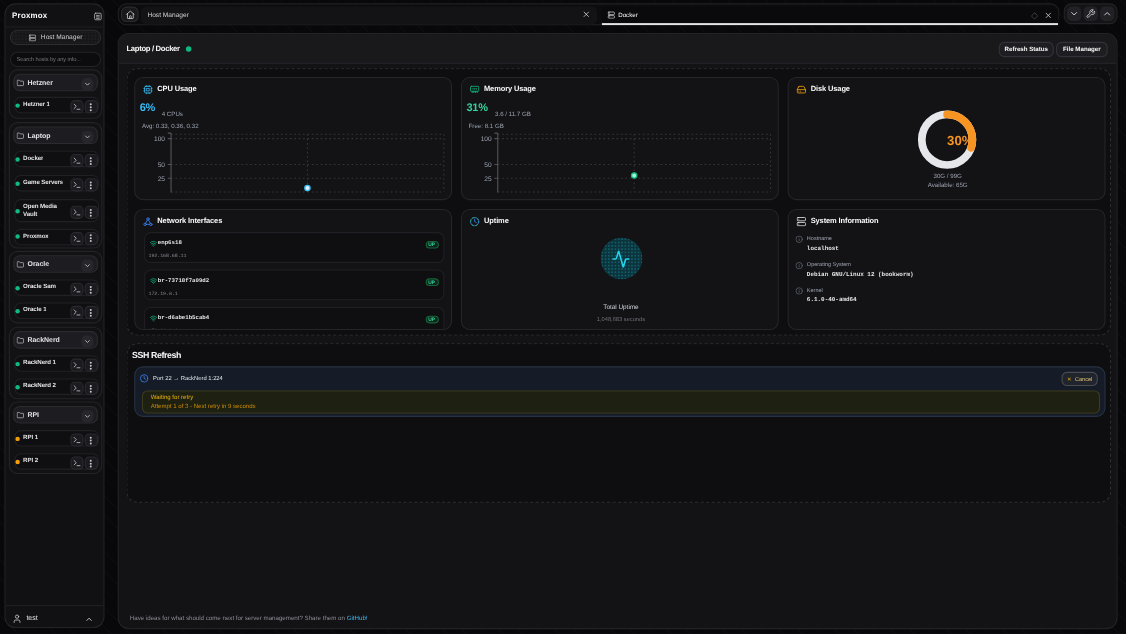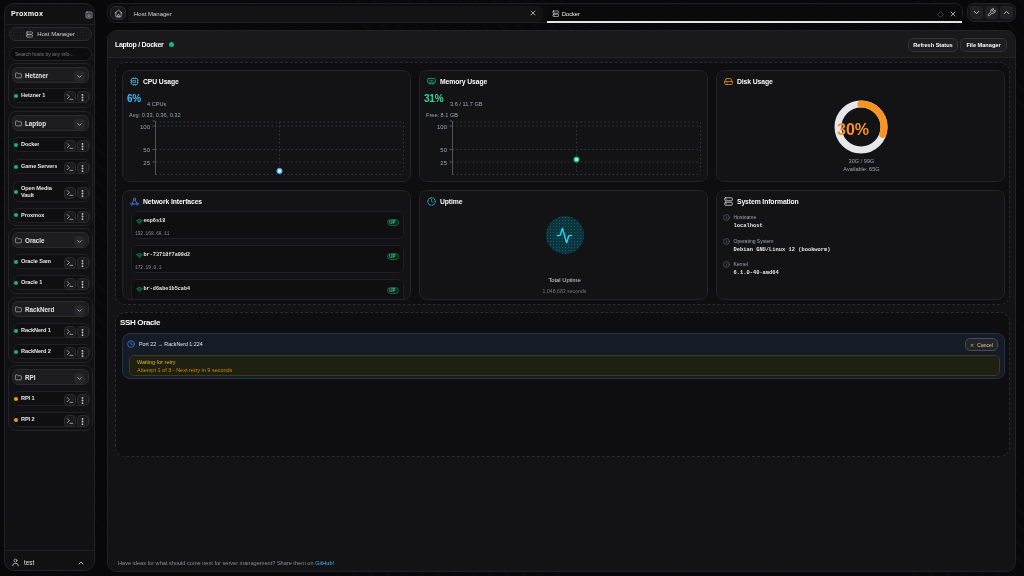--- a/index.html
+++ b/index.html
@@ -523,7 +523,7 @@
           <circle cx="30" cy="30" r="23" fill="none" stroke="#e5e7eb" stroke-width="7"></circle>
           <circle cx="30" cy="30" r="23" fill="none" stroke="#f89422" stroke-width="7" stroke-dasharray="43.35 101.2" stroke-dashoffset="0" transform="rotate(-90 30 30)" stroke-linecap="round"></circle>
         </svg>
-        <div class="abs" style="left:106px;top:50px;width:60px;text-align:center;font-size:16px;font-weight:bold;color:#f89422;">30%</div>
+        <div class="abs" style="left:126px;top:50px;width:60px;text-align:center;font-size:12px;font-weight:bold;color:#f89422;">30%</div>
         <div class="abs" style="left:0;top:87px;width:289px;text-align:center;font-size:5.6px;color:#9ca3af;">30G / 99G</div>
         <div class="abs" style="left:0;top:95px;width:289px;text-align:center;font-size:5.6px;color:#9ca3af;">Available: 65G</div>
       </div>

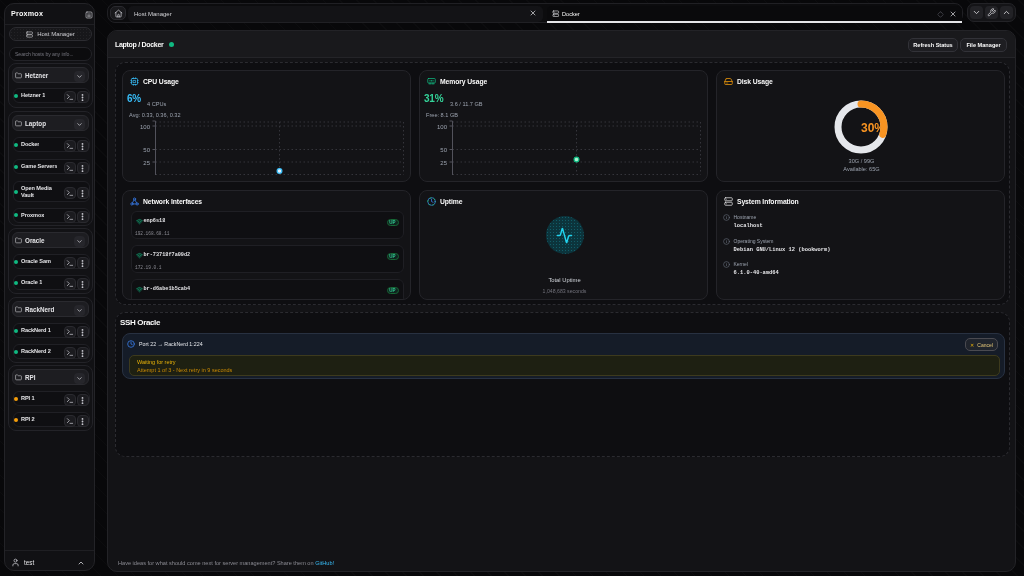--- a/index.html
+++ b/index.html
@@ -631,7 +631,7 @@
       </div>
   </div>
   <div id="sshwrap" class="abs">
-    <div id="ssh-title" class="abs">SSH Oracle</div>
+    <div id="ssh-title" class="abs">SSH Refresh</div>
     <div id="tunnel" class="abs">
       <div id="trow" class="abs">
           <svg width="8" height="8" viewBox="0 0 24 24" fill="none" stroke="#3b82f6" stroke-width="2.2" stroke-linecap="round" stroke-linejoin="round">

